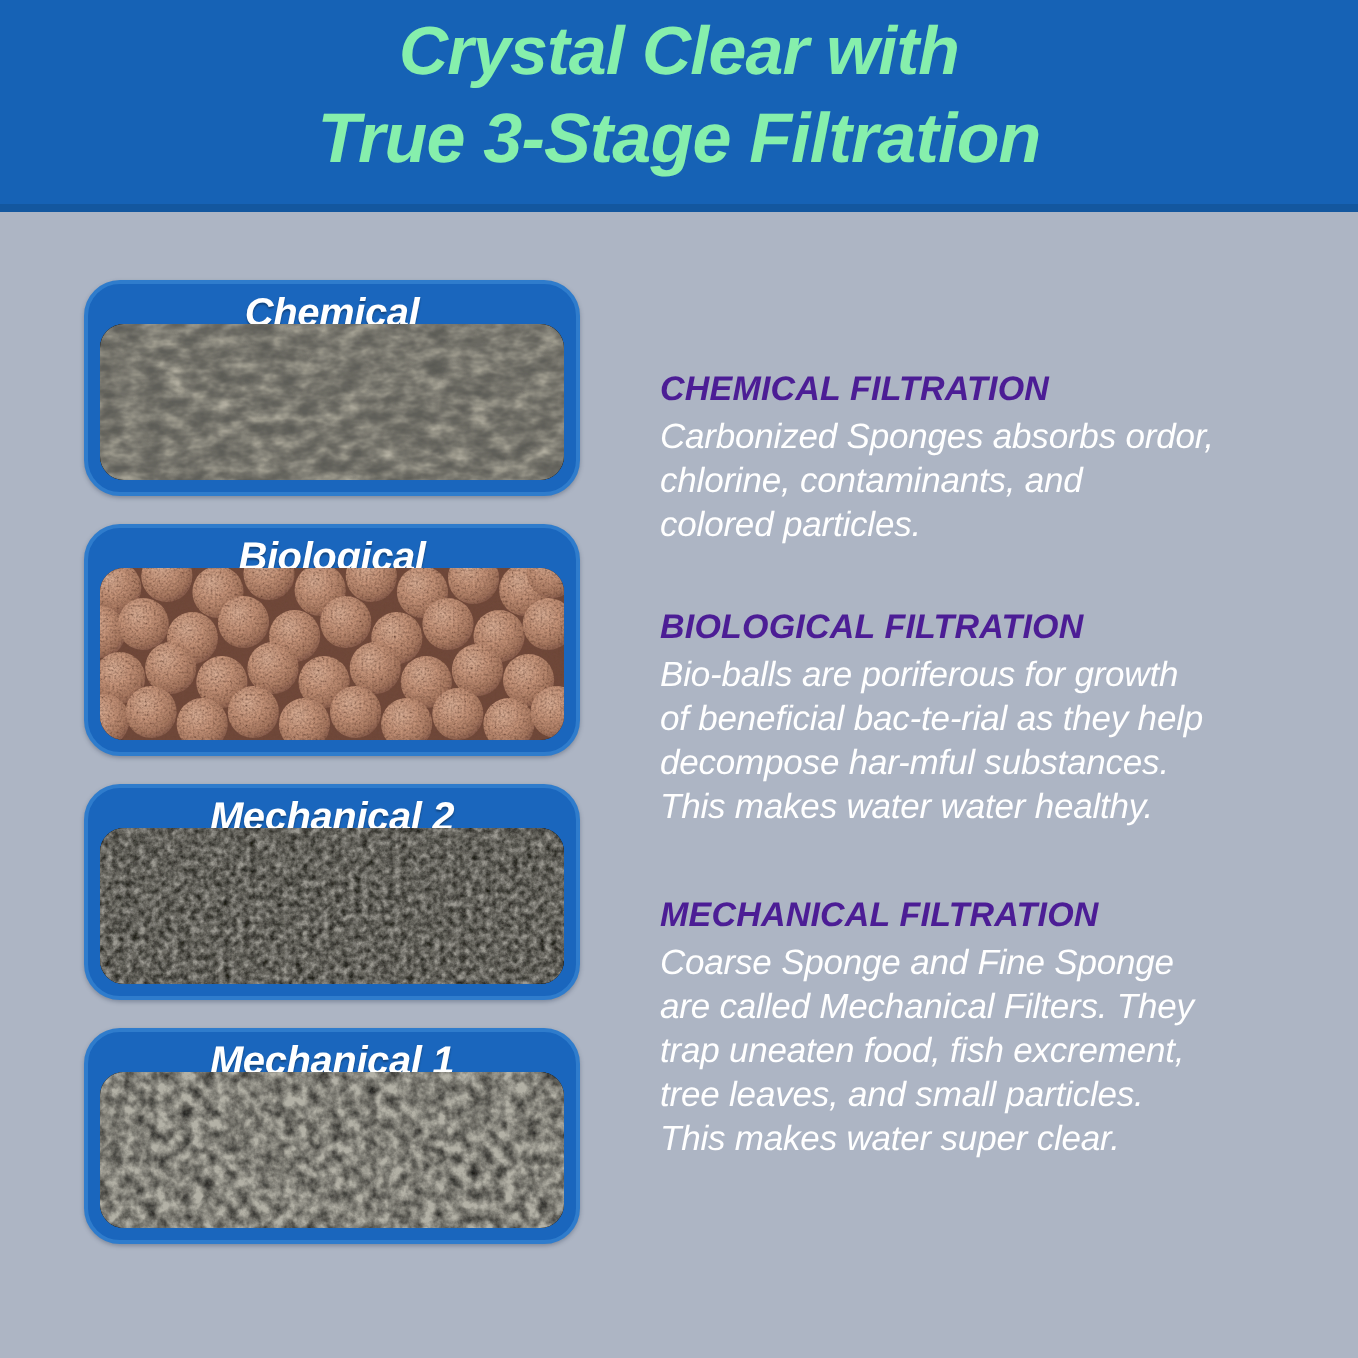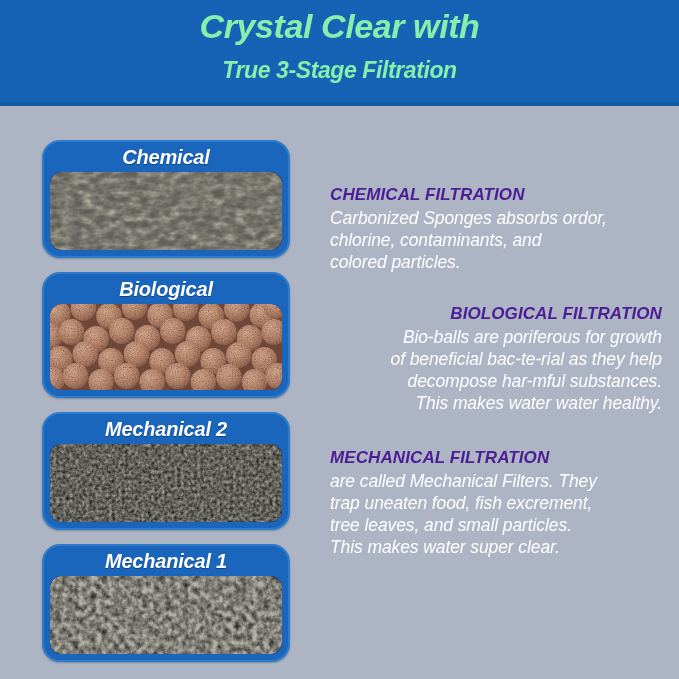--- a/index.html
+++ b/index.html
@@ -46,7 +46,7 @@
     white-space: nowrap;
   }
   .banner-line1 { display: block; }
-  .banner-line2 { display: block; font-size: 23px; }
+  .banner-line2 { display: block; font-size: 35px; }
 
   
   .cards {

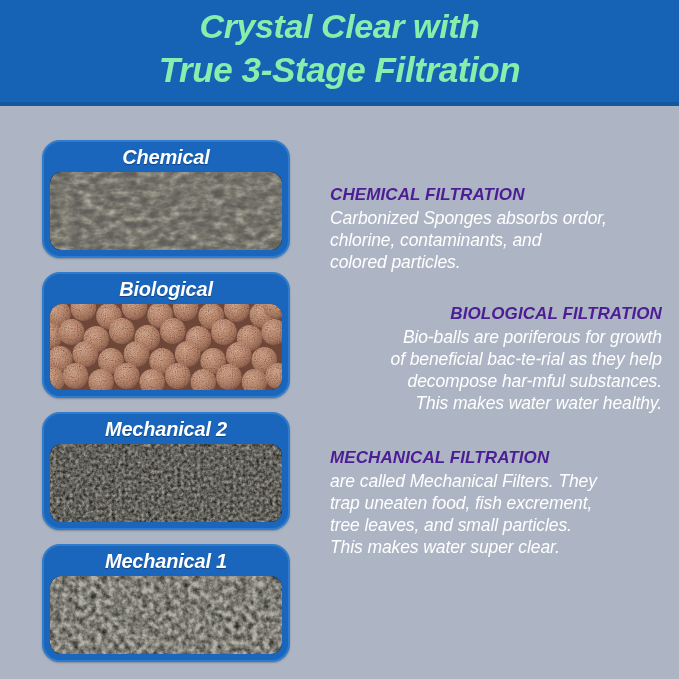--- a/index.html
+++ b/index.html
@@ -73,7 +73,7 @@
     font-style: italic;
     font-size: 20px;
     line-height: 30px;
-    height: 30px;
+    height: 20px;
     letter-spacing: -0.2px;
     text-shadow: 0 1px 1px rgba(0,0,0,0.35);
   }

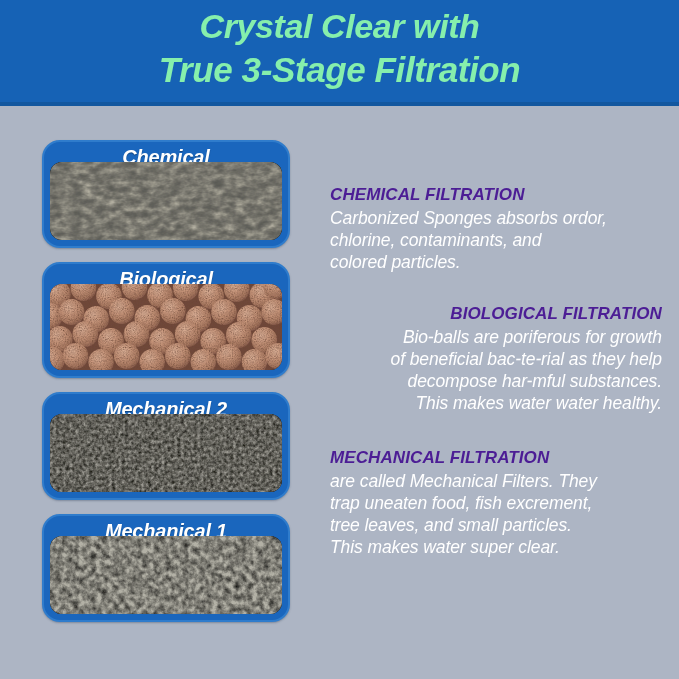--- a/index.html
+++ b/index.html
@@ -116,7 +116,7 @@
     margin: 0;
   }
   .detail-body span { display: block; }
-  .blk-bio { margin-top: 30px; text-align: right; }
+  .blk-bio { margin-top: 30px; }
   .blk-mech { margin-top: 33px; }
 </style>
 </head>

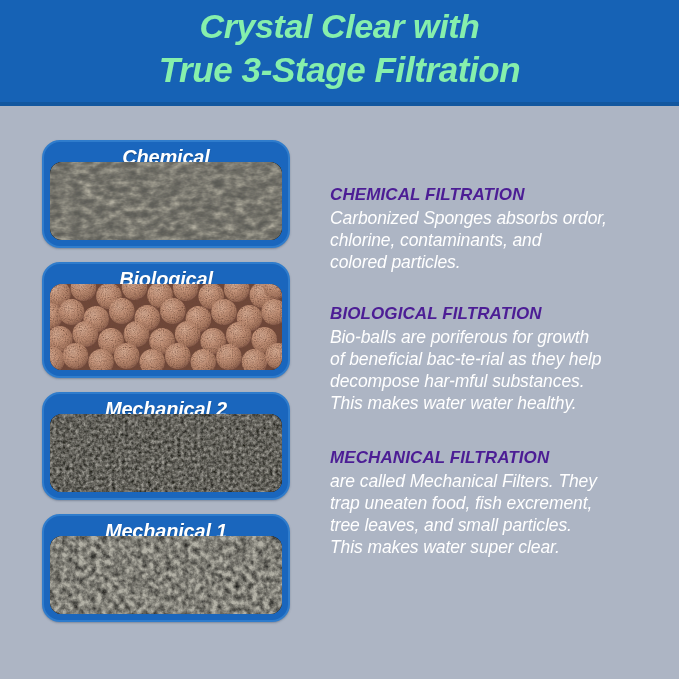--- a/index.html
+++ b/index.html
@@ -318,6 +318,7 @@
     <div class="detail-block blk-mech">
       <p class="detail-heading">MECHANICAL FILTRATION</p>
       <p class="detail-body">
+        <span>Coarse Sponge and Fine Sponge</span>
         <span>are called Mechanical Filters. They</span>
         <span>trap uneaten food, fish excrement,</span>
         <span>tree leaves, and small particles.</span>

